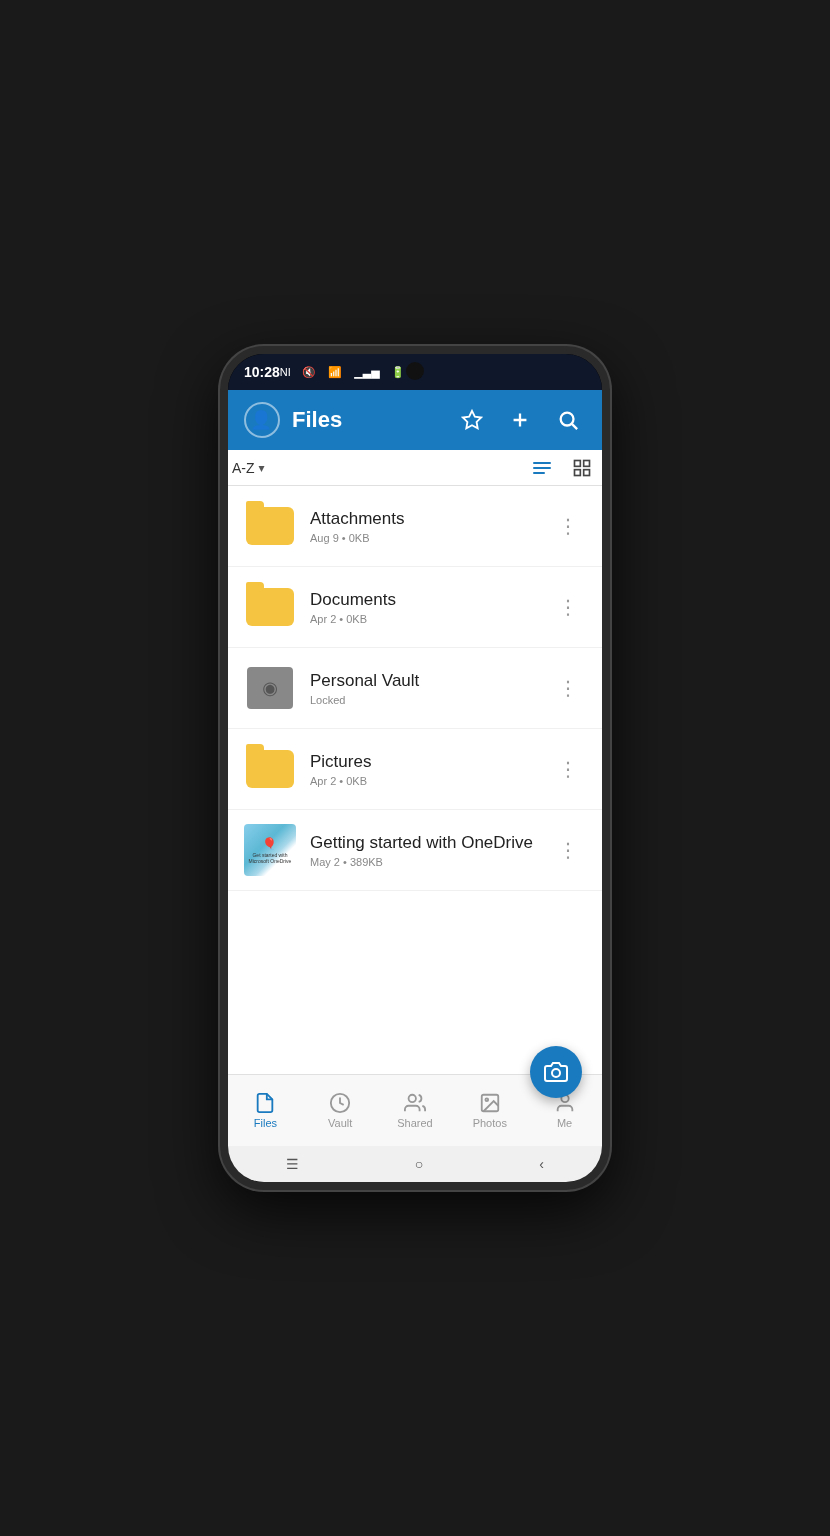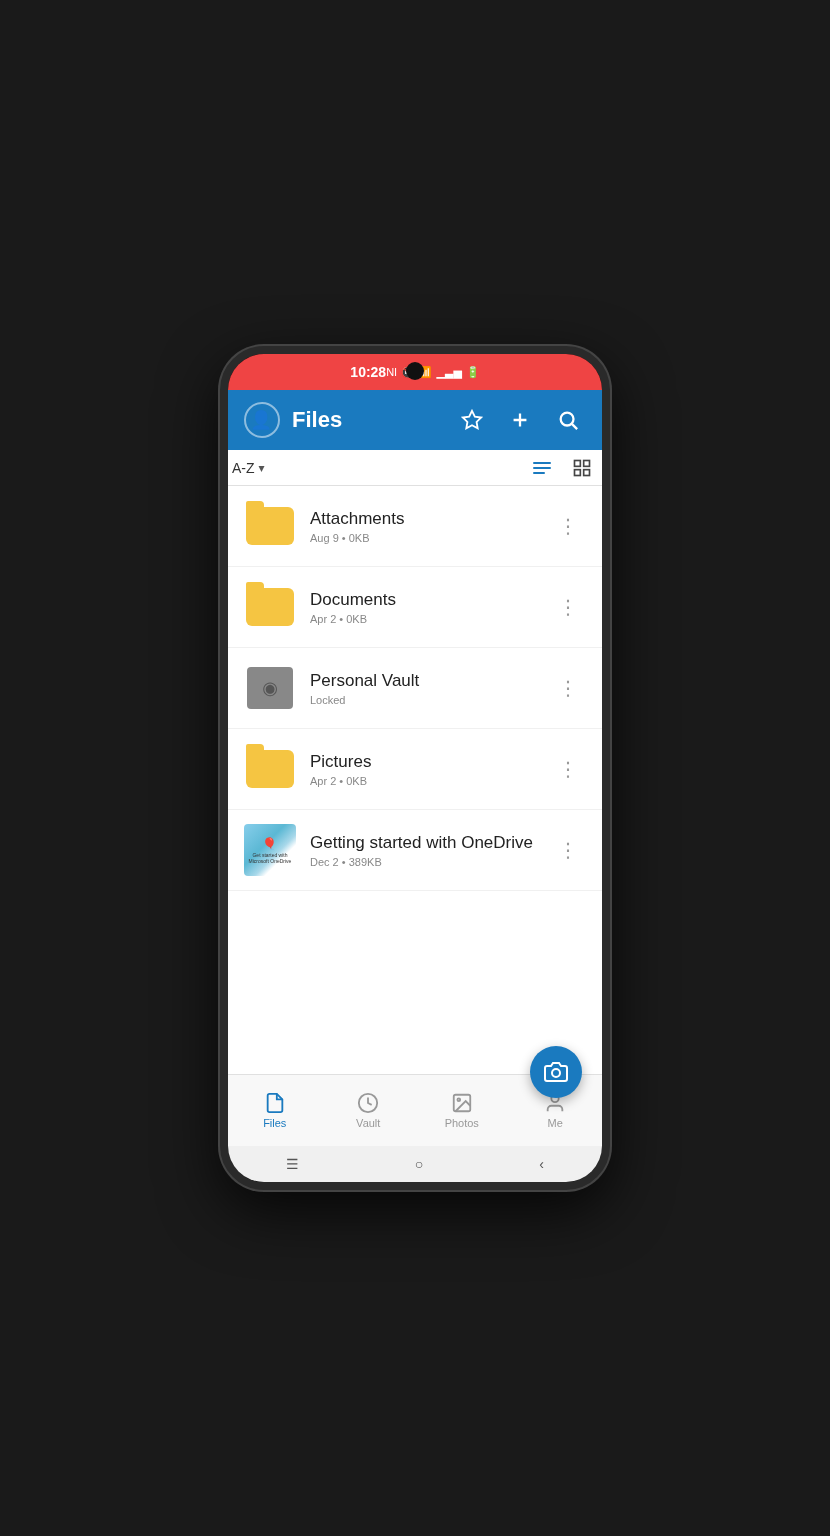--- a/index.html
+++ b/index.html
@@ -28,12 +28,12 @@
 
     
     .status-bar {
-      background: #ef4444;
+      background: #0f172a;
       height: 36px;
       display: flex;
       align-items: center;
       padding: 8px 16px;
-      justify-content: center;
+      justify-content: flex-start;
       flex-shrink: 0;
     }
 

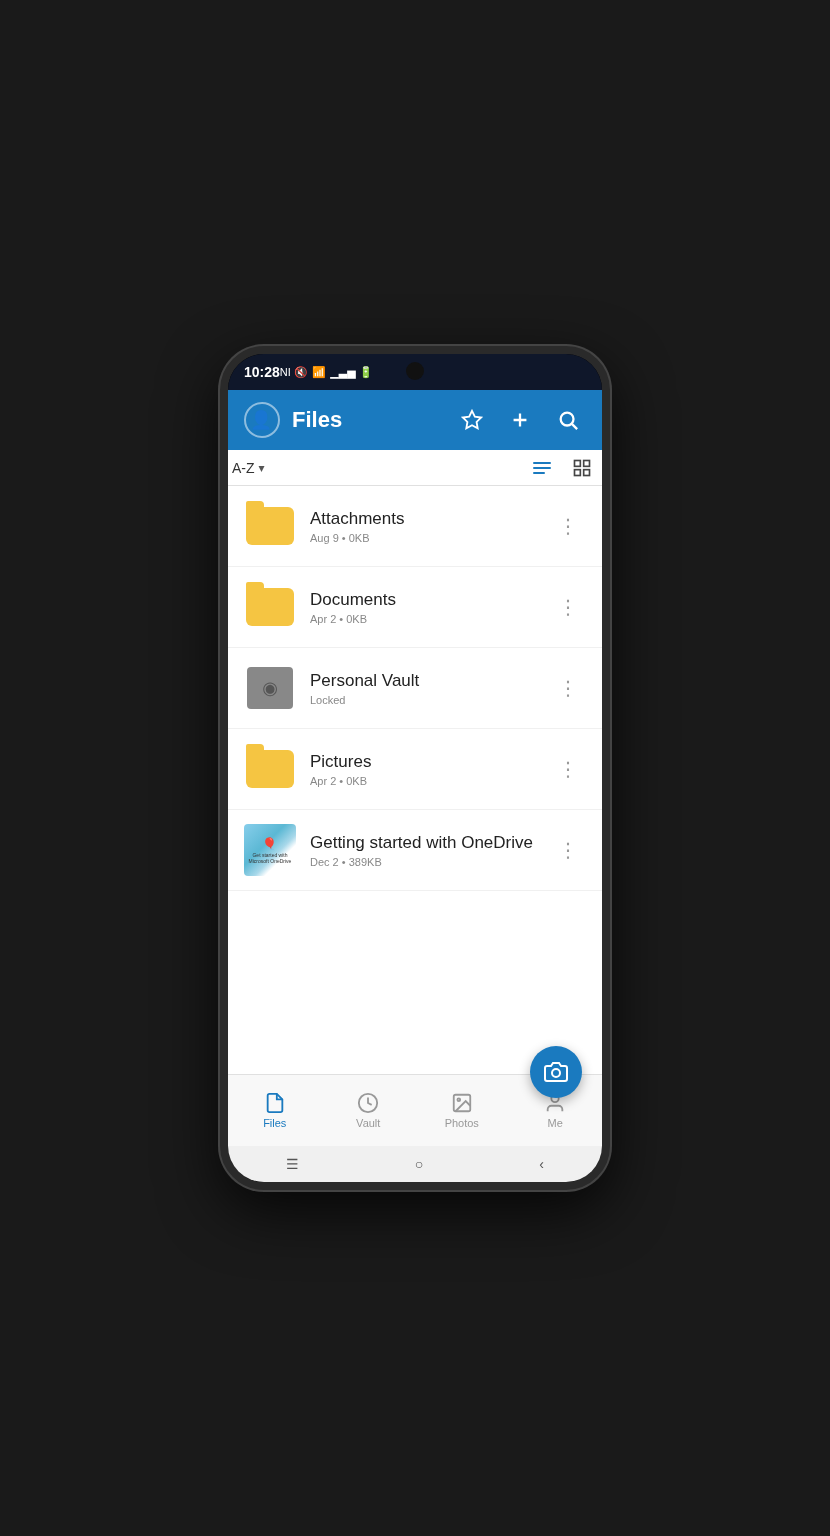--- a/index.html
+++ b/index.html
@@ -46,7 +46,7 @@
     .status-icons {
       display: flex;
       align-items: center;
-      gap: 4px;
+      gap: 12px;
     }
 
     .status-icon-text {

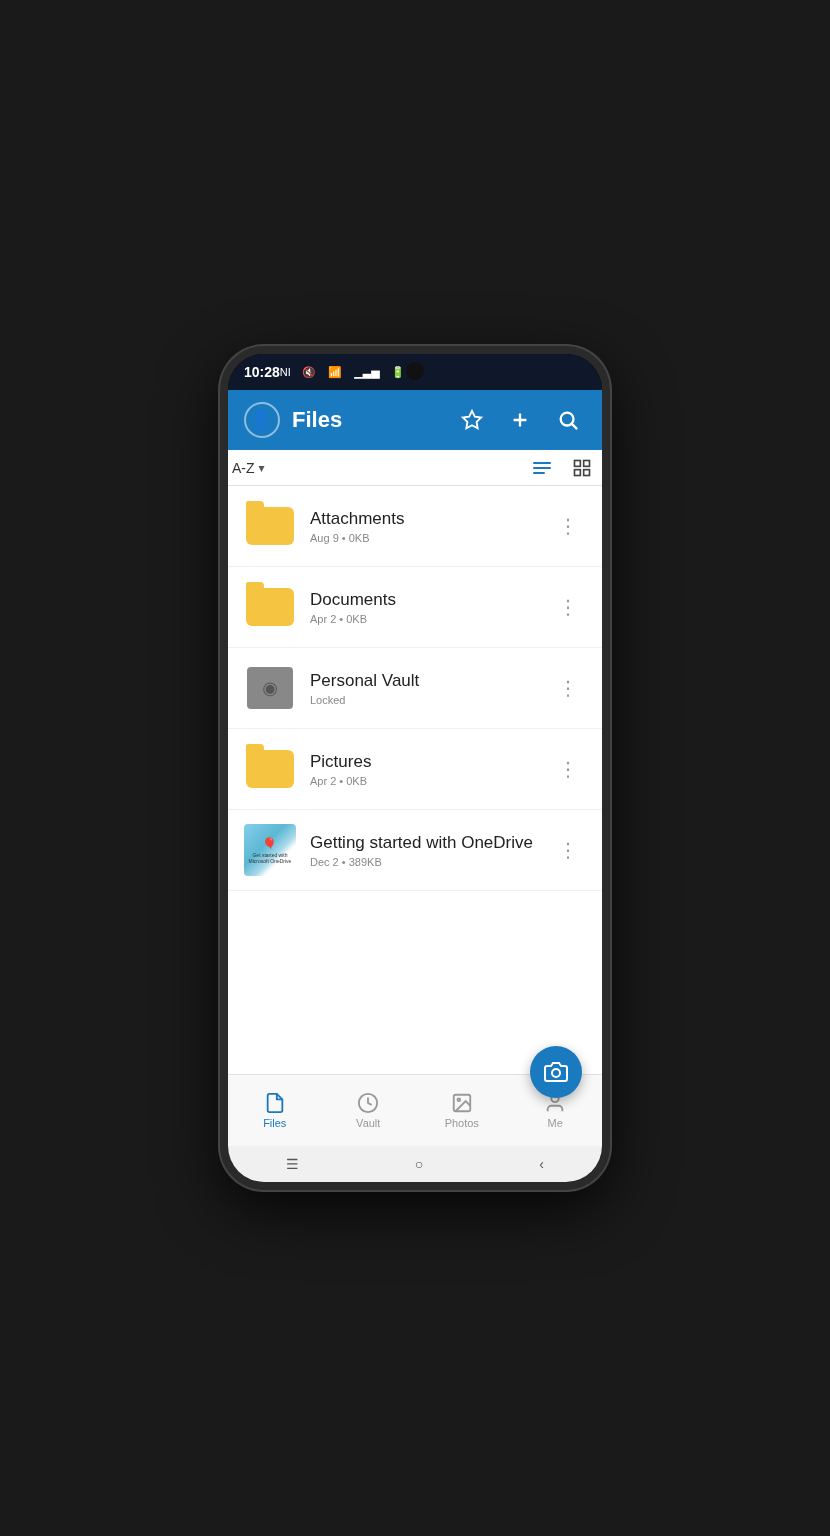--- a/index.html
+++ b/index.html
@@ -460,7 +460,7 @@
       </div>
       <div class="file-info">
         <div class="file-name">Getting started with OneDrive</div>
-        <div class="file-meta">Dec 2 • 389KB</div>
+        <div class="file-meta">May 2 • 389KB</div>
       </div>
       <div class="file-more-btn">⋮</div>
     </div>

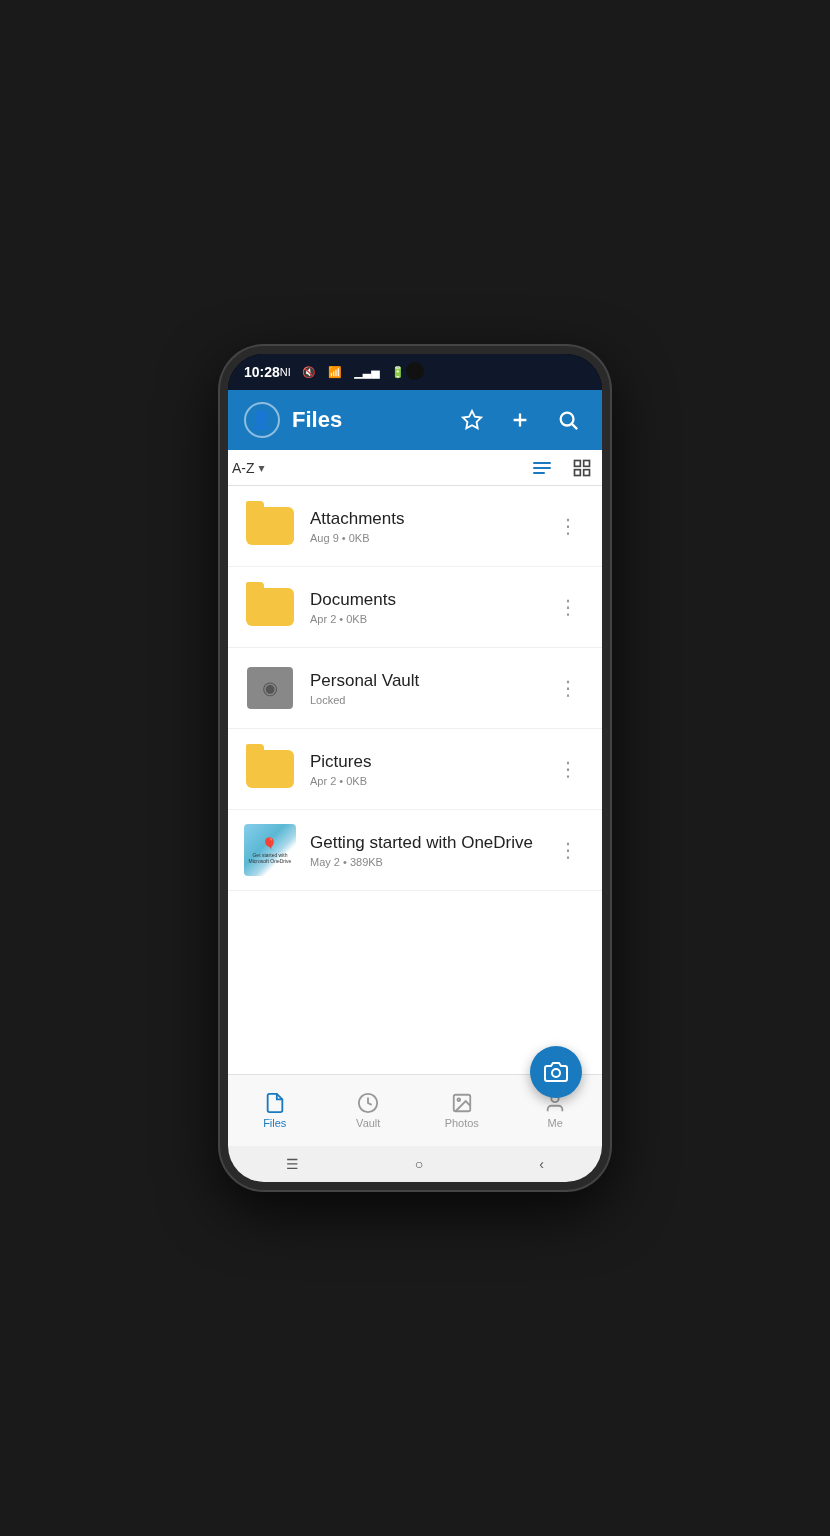--- a/index.html
+++ b/index.html
@@ -492,6 +492,15 @@
       <span class="nav-tab-label">Vault</span>
     </div>
 
+    <div class="nav-tab">
+      <svg width="22" height="22" viewBox="0 0 24 24" fill="none" stroke="#999" stroke-width="2">
+        <path d="M17 21v-2a4 4 0 0 0-4-4H5a4 4 0 0 0-4 4v2"></path>
+        <circle cx="9" cy="7" r="4"></circle>
+        <path d="M23 21v-2a4 4 0 0 0-3-3.87"></path>
+        <path d="M16 3.13a4 4 0 0 1 0 7.75"></path>
+      </svg>
+      <span class="nav-tab-label">Shared</span>
+    </div>
 
     <div class="nav-tab">
       <svg width="22" height="22" viewBox="0 0 24 24" fill="none" stroke="#999" stroke-width="2">

